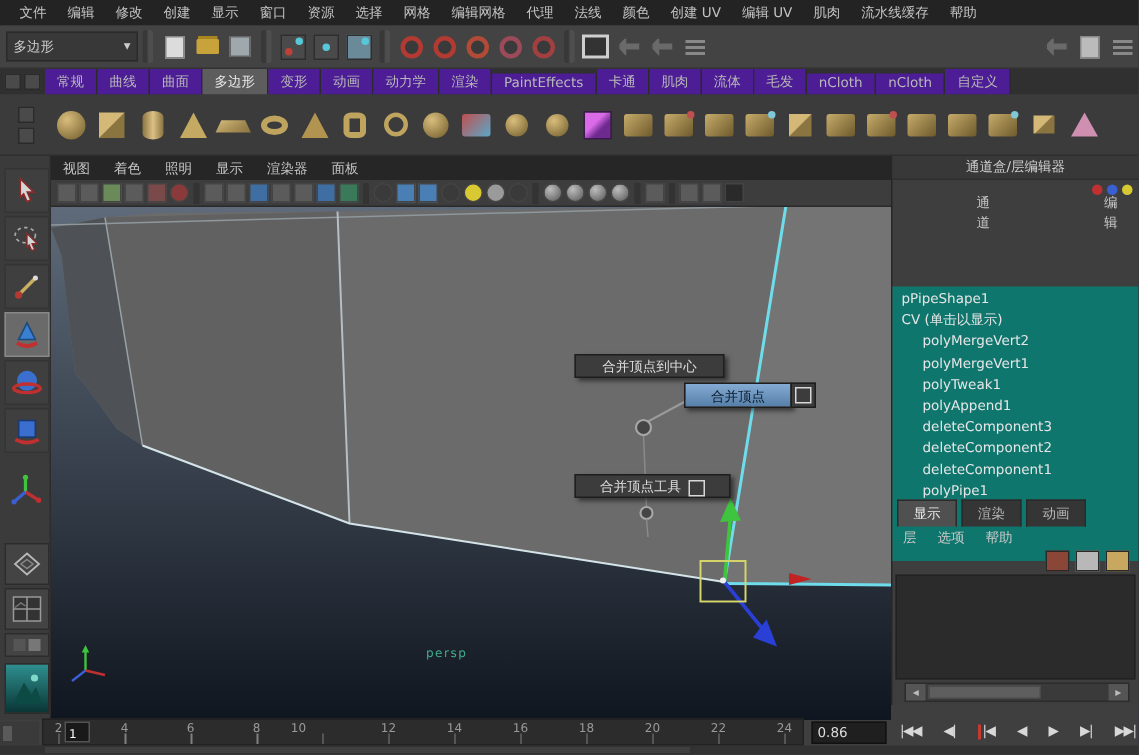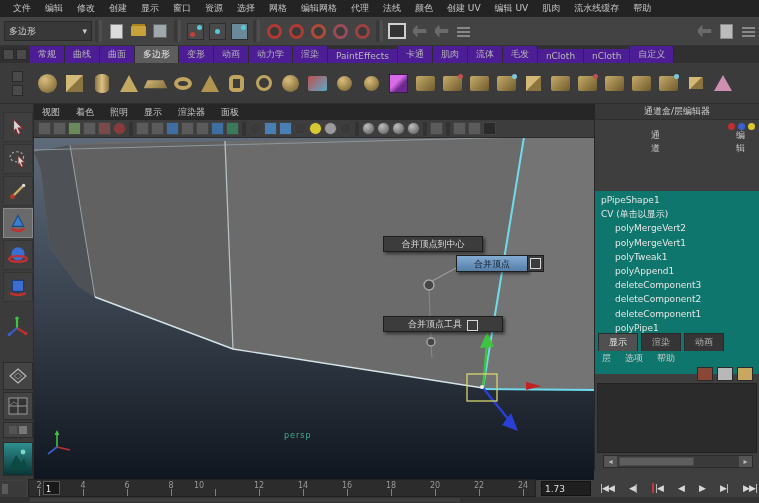--- a/index.html
+++ b/index.html
@@ -504,7 +504,7 @@
 <div class="opt-pad" style="left:527px;top:255px">
     <div class="opt-box" style="margin:0"></div>
   </div>
-<div class="mm-box" style="left:383px;top:316px;width:120px">
+<div class="mm-box" style="left:383px;top:316px;width:104px">
   <span>合并顶点工具</span>
   <div class="opt-box"></div>
 </div>

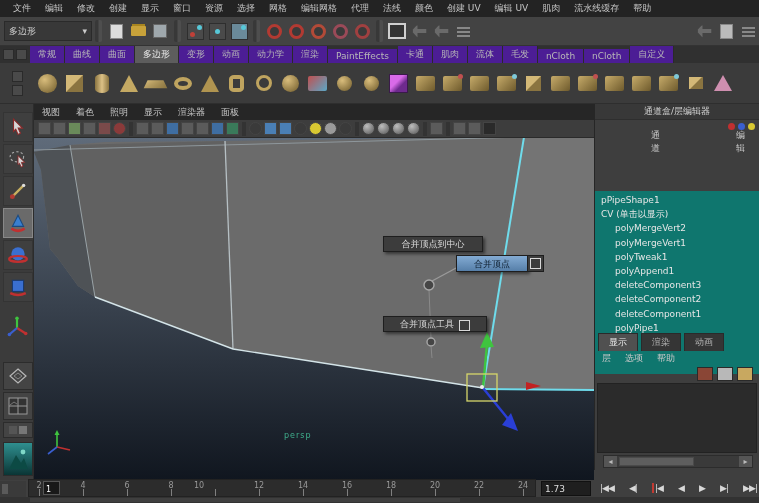--- a/index.html
+++ b/index.html
@@ -586,7 +586,7 @@
     <i></i>
   </div>
 <div id="timefield" class="abs">
-  <span>1.73</span>
+  <span>0.86</span>
 </div>
 <div id="playback" class="abs">
   <span class="pb-btn">|◀◀</span>

